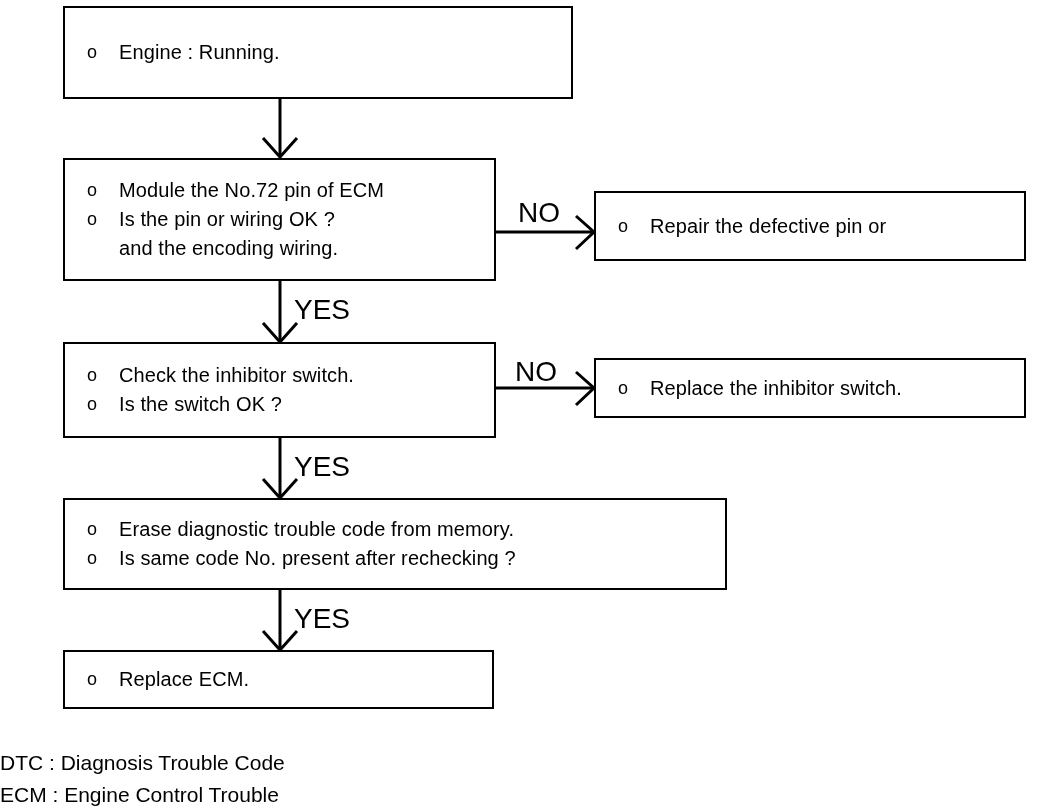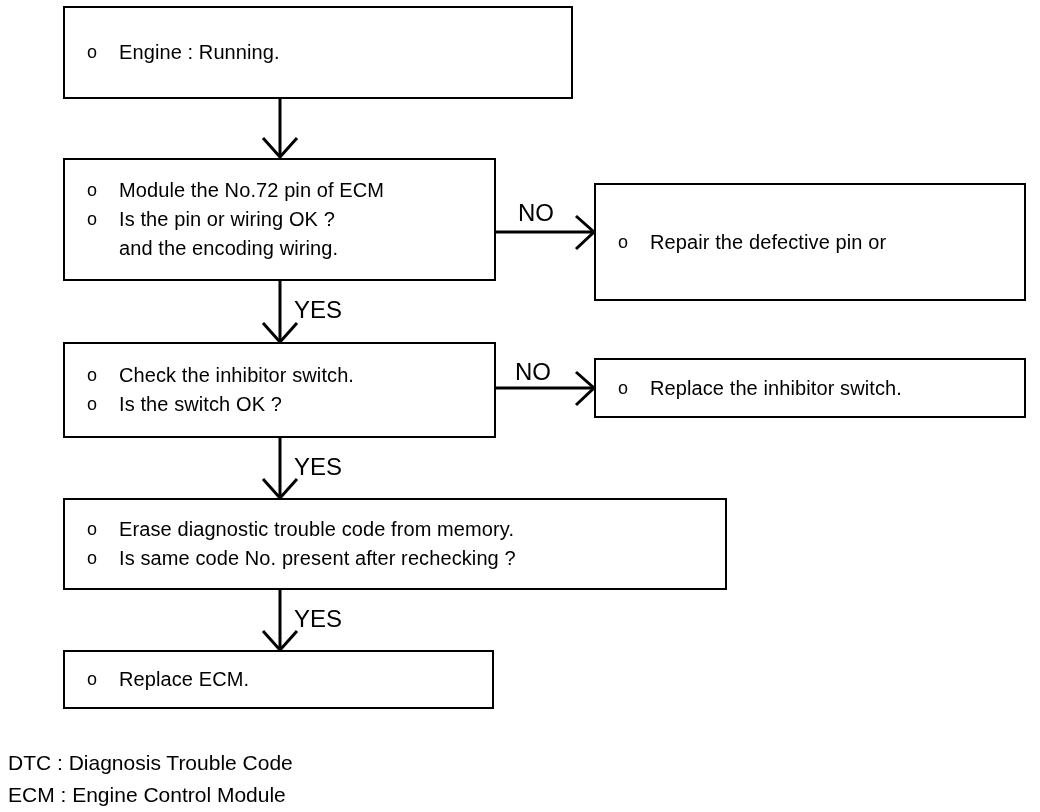--- a/index.html
+++ b/index.html
@@ -62,7 +62,7 @@
   }
   .edge-label {
     position: absolute;
-    font-size: 24px;
+    font-size: 28px;
     line-height: 20px;
     white-space: nowrap;
   }

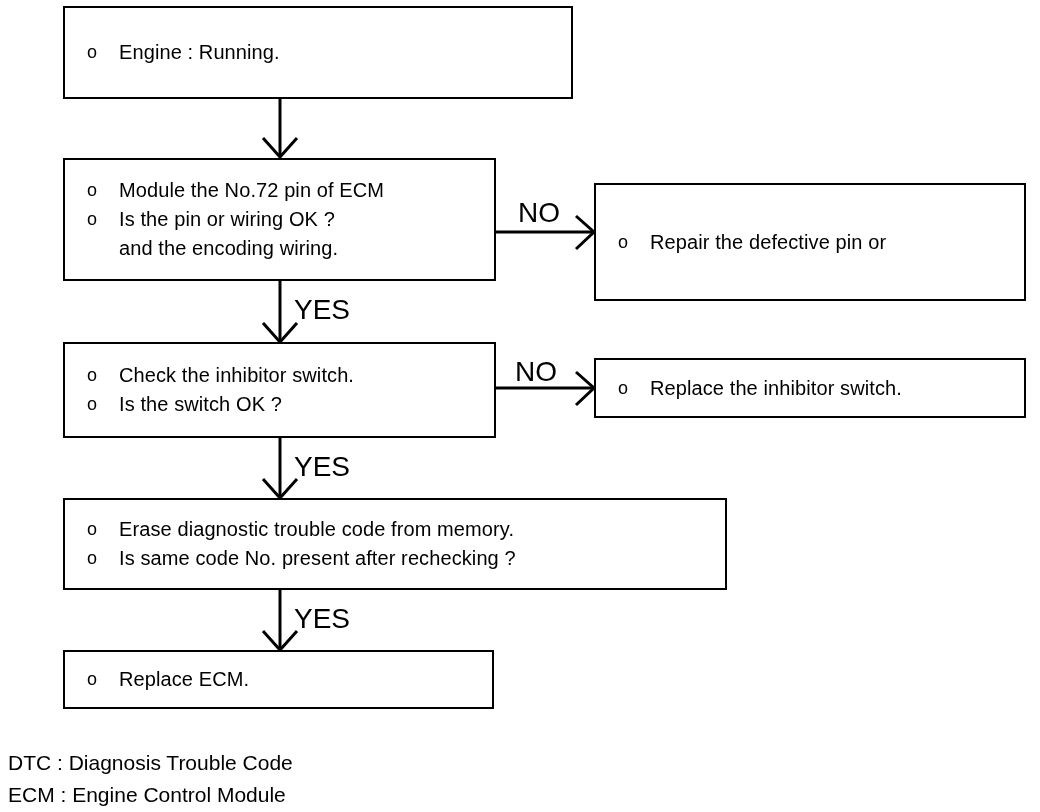--- a/index.html
+++ b/index.html
@@ -122,7 +122,7 @@
     </div>
   </div>
 
-  <div class="node" style="left:594px; top:183px; width:432px; height:118px;text-decoration:underline;">
+  <div class="node" style="left:594px; top:191px; width:432px; height:70px;text-decoration:underline;">
     <div class="node-lines">
       <span class="line bulleted">Repair the defective pin or</span>
     </div>

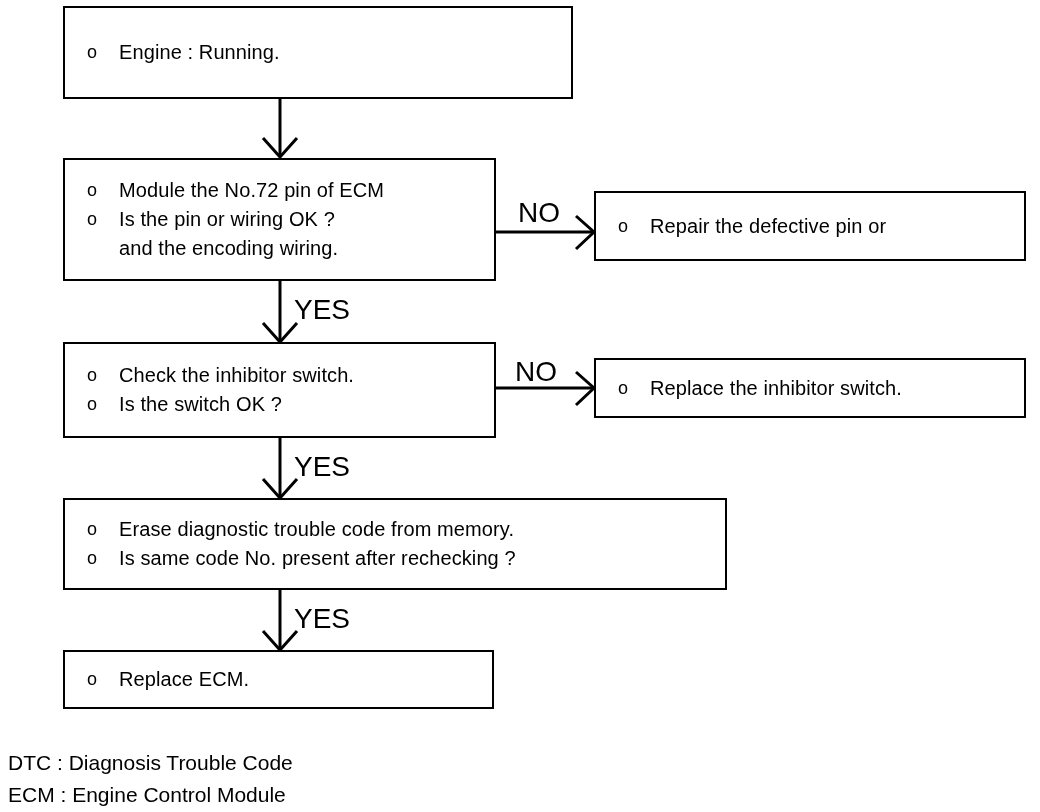--- a/index.html
+++ b/index.html
@@ -68,7 +68,7 @@
   }
   .legend {
     position: absolute;
-    left: 8px;
+    left: 0;
     font-size: 21px;
     line-height: 30px;
     white-space: nowrap;

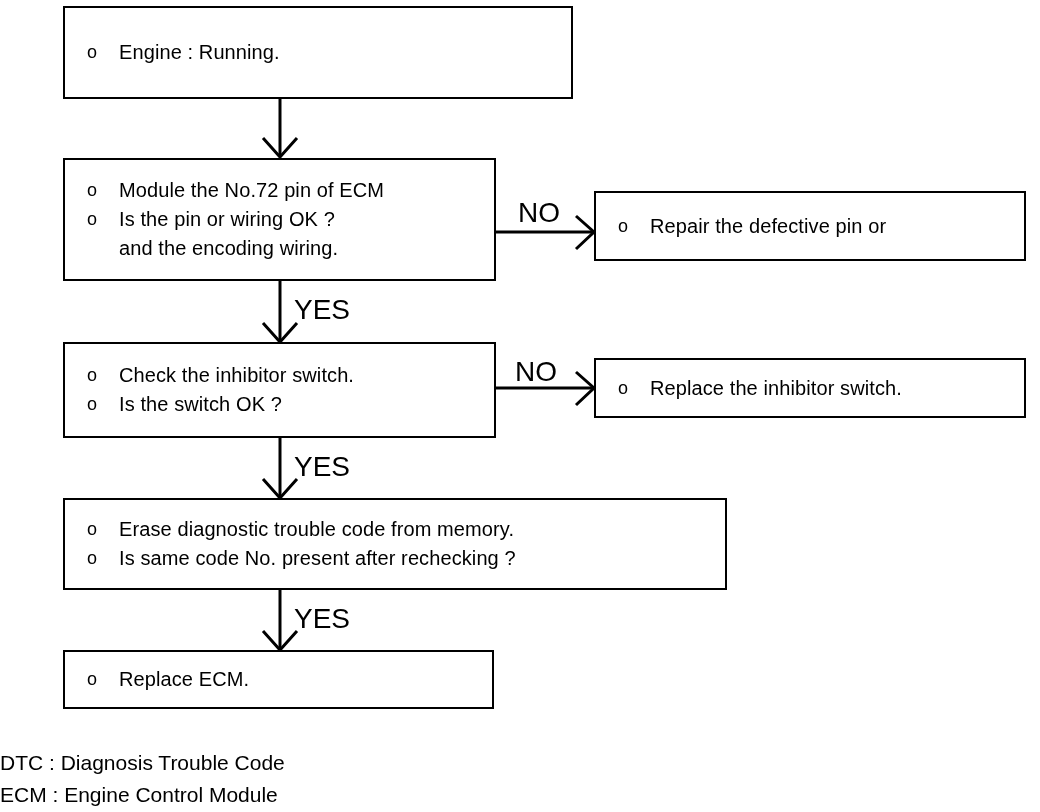--- a/index.html
+++ b/index.html
@@ -165,7 +165,7 @@
   <span class="edge-label" style="left:294px; top:609px;">YES</span>
 
   <span class="legend" style="top:748px;">DTC : Diagnosis Trouble Code</span>
-  <span class="legend" style="top:780px;">ECM : Engine Control Module</span>
+  <span class="legend" style="top:780px;">ECM : Engine Control Trouble</span>
 
 </div>
 

